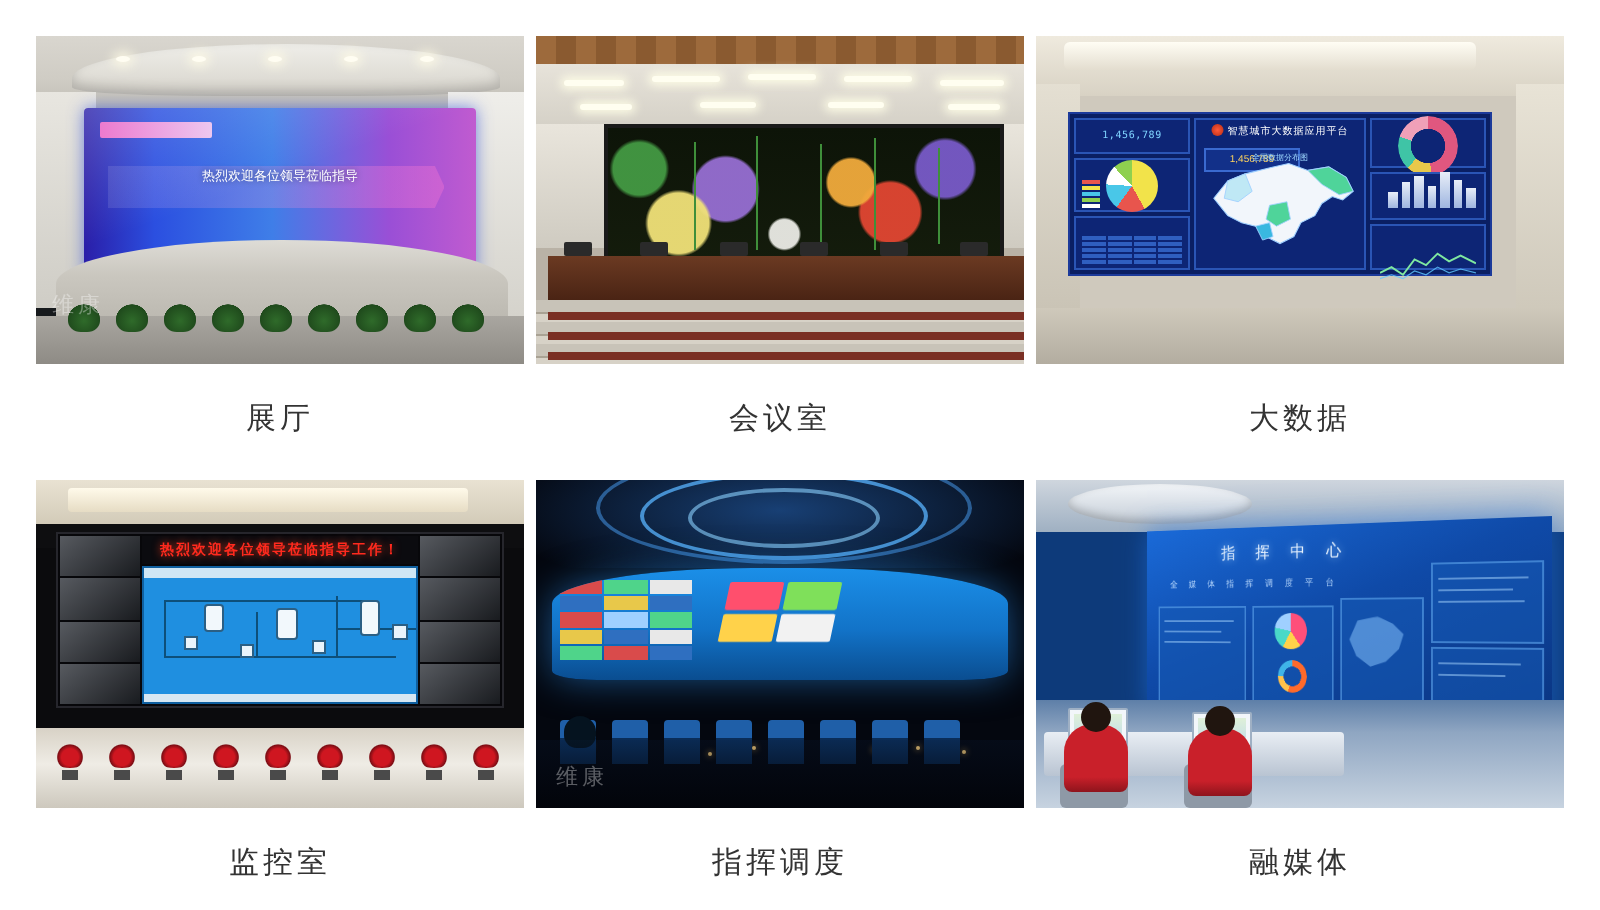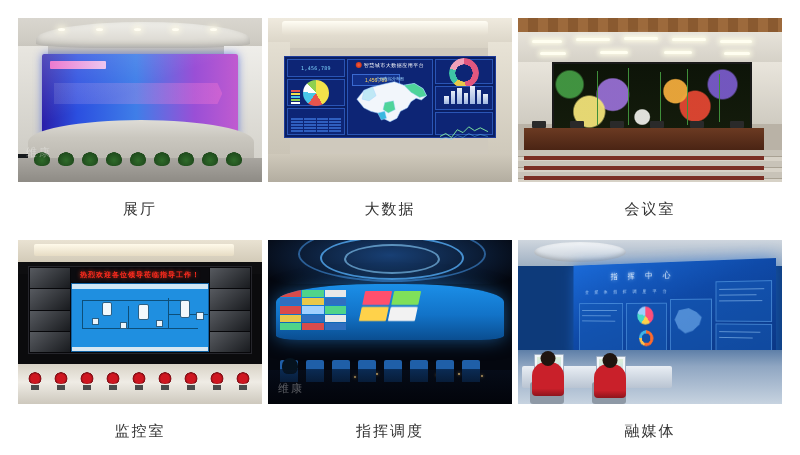--- a/index.html
+++ b/index.html
@@ -337,6 +337,7 @@
         <div class="layer scr-logo"></div>
         <div class="layer scr-band"></div>
         <div class="layer scr-title">
+          <div>热烈欢迎各位领导莅临指导</div>
         </div>
       </div>
 

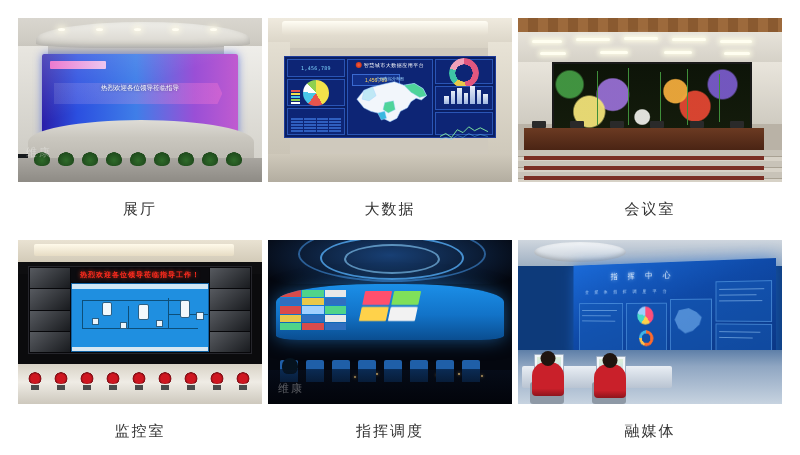--- a/index.html
+++ b/index.html
@@ -357,98 +357,6 @@
     <div class="caption">展厅</div>
   </div>
 
-  <div class="cell">
-    <div class="thumb t2">
-      <div class="layer ceil"></div>
-      <div class="layer ceil2"></div>
-      <div class="layer wallL"></div>
-      <div class="layer wallR"></div>
-      <div class="layer floor"></div>
-
-      <div class="layer board">
-
-        <div class="pcol">
-          <div class="panel p-num">
-            <span>1,456,789</span>
-          </div>
-          <div class="panel p-pie">
-            <div class="legend">
-              <i style="background:#e8554d"></i>
-              <i style="background:#f2e34a"></i>
-              <i style="background:#49c7e8"></i>
-              <i style="background:#8fd04f"></i>
-              <i style="background:#ffffff"></i>
-            </div>
-            <div class="pie"></div>
-          </div>
-          <div class="panel p-tbl">
-            <div class="tbl">
-              <span></span>
-                <span></span>
-                <span></span>
-                <span></span>
-              <span></span>
-                <span></span>
-                <span></span>
-                <span></span>
-              <span></span>
-                <span></span>
-                <span></span>
-                <span></span>
-              <span></span>
-                <span></span>
-                <span></span>
-                <span></span>
-              <span></span>
-                <span></span>
-                <span></span>
-                <span></span>
-            </div>
-          </div>
-        </div>
-
-        <div class="panel">
-          <div class="board-hdr">
-            <span class="dot"></span><span>智慧城市大数据应用平台</span>
-          </div>
-          <div class="kpi">1,456,789</div>
-          <div class="map-title">全国数据分布图</div>
-          <svg class="chinamap" viewBox="0 0 100 62">
-            <path d="M12 30 L20 20 L30 16 L42 13 L55 10 L66 14 L78 12 L88 18 L92 26 L86 31 L80 29 L74 33 L70 40 L62 44 L58 52 L50 56 L42 52 L36 46 L28 44 L20 40 Z" fill="#f2f6fb" stroke="#9fd0ff" stroke-width="0.6"></path>
-            <path d="M66 14 L78 12 L88 18 L92 26 L84 28 L74 22 Z" fill="#4fd49a" stroke="#9fd0ff" stroke-width="0.5"></path>
-            <path d="M20 20 L30 16 L34 26 L26 32 L18 30 Z" fill="#bfe8f5" stroke="#9fd0ff" stroke-width="0.5"></path>
-            <path d="M44 34 L54 32 L56 42 L48 46 L42 42 Z" fill="#4fd49a" stroke="#9fd0ff" stroke-width="0.5"></path>
-            <path d="M36 46 L44 44 L46 52 L40 54 Z" fill="#39b8e0" stroke="#9fd0ff" stroke-width="0.5"></path>
-          </svg>
-        </div>
-
-        <div class="pcol">
-          <div class="panel" style="flex:1.1">
-            <div class="donut"></div>
-          </div>
-          <div class="panel" style="flex:1">
-            <div class="bars">
-              <i style="height:40%"></i>
-              <i style="height:62%"></i>
-              <i style="height:78%"></i>
-              <i style="height:55%"></i>
-              <i style="height:88%"></i>
-              <i style="height:70%"></i>
-              <i style="height:50%"></i>
-            </div>
-          </div>
-          <div class="panel" style="flex:1">
-            <svg class="spark" viewBox="0 0 100 40" preserveAspectRatio="none">
-              <polyline points="0,28 12,22 24,30 36,14 48,20 60,8 72,16 84,10 100,18" fill="none" stroke="#7fe8a0" stroke-width="2"></polyline>
-              <polyline points="0,34 12,30 24,34 36,26 48,30 60,22 72,28 84,24 100,28" fill="none" stroke="#5fc8ff" stroke-width="1.2" opacity=".8"></polyline>
-            </svg>
-          </div>
-        </div>
-      </div>
-    </div>
-    <div class="caption">大数据</div>
-  </div>
-
   <div class="cell wide">
     <div class="thumb t3">
       <div class="layer woodceil"></div>
@@ -488,6 +396,98 @@
       <div class="rowdesk" style="left:6px;  bottom:2px;  width:240px"></div>
     </div>
     <div class="caption">会议室</div>
+  </div>
+
+  <div class="cell">
+    <div class="thumb t2">
+      <div class="layer ceil"></div>
+      <div class="layer ceil2"></div>
+      <div class="layer wallL"></div>
+      <div class="layer wallR"></div>
+      <div class="layer floor"></div>
+
+      <div class="layer board">
+
+        <div class="pcol">
+          <div class="panel p-num">
+            <span>1,456,789</span>
+          </div>
+          <div class="panel p-pie">
+            <div class="legend">
+              <i style="background:#e8554d"></i>
+              <i style="background:#f2e34a"></i>
+              <i style="background:#49c7e8"></i>
+              <i style="background:#8fd04f"></i>
+              <i style="background:#ffffff"></i>
+            </div>
+            <div class="pie"></div>
+          </div>
+          <div class="panel p-tbl">
+            <div class="tbl">
+              <span></span>
+                <span></span>
+                <span></span>
+                <span></span>
+              <span></span>
+                <span></span>
+                <span></span>
+                <span></span>
+              <span></span>
+                <span></span>
+                <span></span>
+                <span></span>
+              <span></span>
+                <span></span>
+                <span></span>
+                <span></span>
+              <span></span>
+                <span></span>
+                <span></span>
+                <span></span>
+            </div>
+          </div>
+        </div>
+
+        <div class="panel">
+          <div class="board-hdr">
+            <span class="dot"></span><span>智慧城市大数据应用平台</span>
+          </div>
+          <div class="kpi">1,456,789</div>
+          <div class="map-title">全国数据分布图</div>
+          <svg class="chinamap" viewBox="0 0 100 62">
+            <path d="M12 30 L20 20 L30 16 L42 13 L55 10 L66 14 L78 12 L88 18 L92 26 L86 31 L80 29 L74 33 L70 40 L62 44 L58 52 L50 56 L42 52 L36 46 L28 44 L20 40 Z" fill="#f2f6fb" stroke="#9fd0ff" stroke-width="0.6"></path>
+            <path d="M66 14 L78 12 L88 18 L92 26 L84 28 L74 22 Z" fill="#4fd49a" stroke="#9fd0ff" stroke-width="0.5"></path>
+            <path d="M20 20 L30 16 L34 26 L26 32 L18 30 Z" fill="#bfe8f5" stroke="#9fd0ff" stroke-width="0.5"></path>
+            <path d="M44 34 L54 32 L56 42 L48 46 L42 42 Z" fill="#4fd49a" stroke="#9fd0ff" stroke-width="0.5"></path>
+            <path d="M36 46 L44 44 L46 52 L40 54 Z" fill="#39b8e0" stroke="#9fd0ff" stroke-width="0.5"></path>
+          </svg>
+        </div>
+
+        <div class="pcol">
+          <div class="panel" style="flex:1.1">
+            <div class="donut"></div>
+          </div>
+          <div class="panel" style="flex:1">
+            <div class="bars">
+              <i style="height:40%"></i>
+              <i style="height:62%"></i>
+              <i style="height:78%"></i>
+              <i style="height:55%"></i>
+              <i style="height:88%"></i>
+              <i style="height:70%"></i>
+              <i style="height:50%"></i>
+            </div>
+          </div>
+          <div class="panel" style="flex:1">
+            <svg class="spark" viewBox="0 0 100 40" preserveAspectRatio="none">
+              <polyline points="0,28 12,22 24,30 36,14 48,20 60,8 72,16 84,10 100,18" fill="none" stroke="#7fe8a0" stroke-width="2"></polyline>
+              <polyline points="0,34 12,30 24,34 36,26 48,30 60,22 72,28 84,24 100,28" fill="none" stroke="#5fc8ff" stroke-width="1.2" opacity=".8"></polyline>
+            </svg>
+          </div>
+        </div>
+      </div>
+    </div>
+    <div class="caption">大数据</div>
   </div>
 
   <div class="cell">

